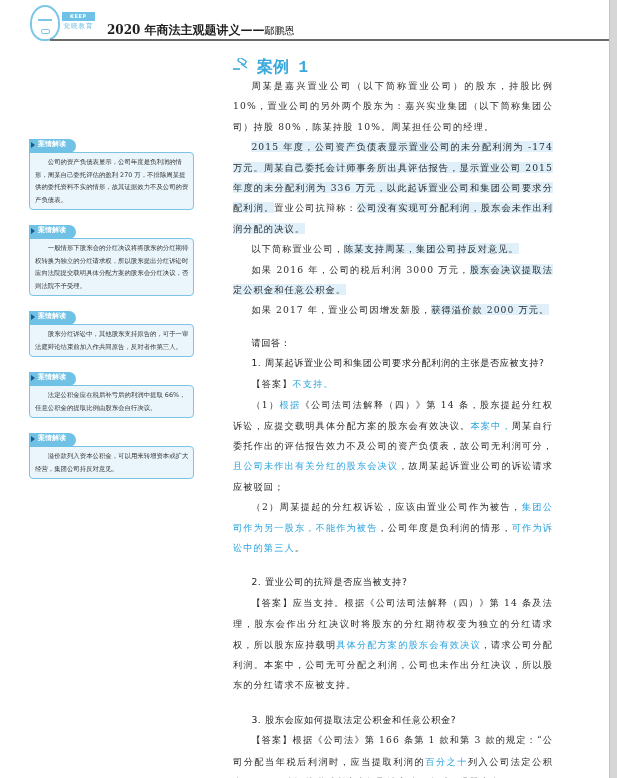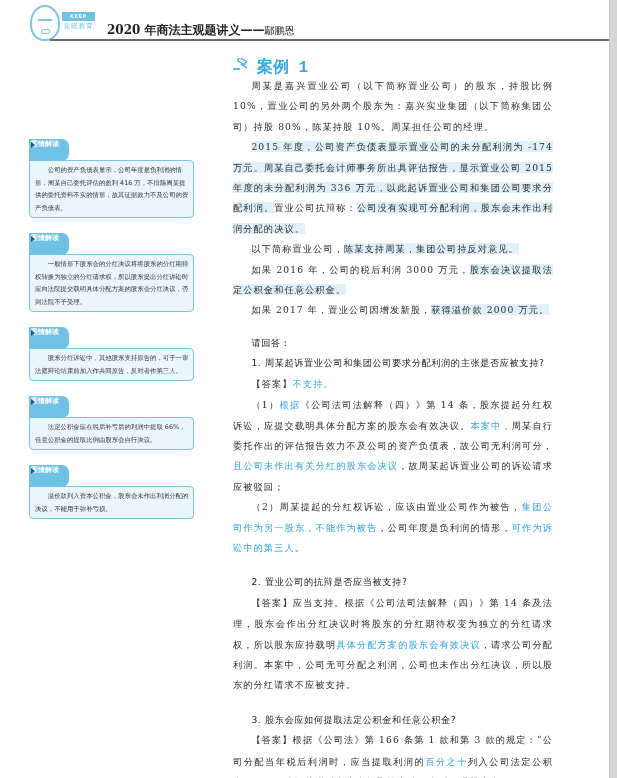--- a/index.html
+++ b/index.html
@@ -43,7 +43,7 @@
   .sidebar { position:absolute; left:29px; top:131px; width:165px; }
   .note { position:relative; margin-bottom:7px; }
   .note-tab {
-    display:inline-block; height:22px; line-height:11px; padding:0 10px 0 2px;
+    display:inline-block; height:14px; line-height:11px; padding:0 10px 0 9px;
     background:#6fc1e6; color:#ffffff; font-family:"DejaVu Sans", sans-serif;
     font-size:7px; font-weight:bold; border-radius:0 7px 7px 0; position:relative;
   }

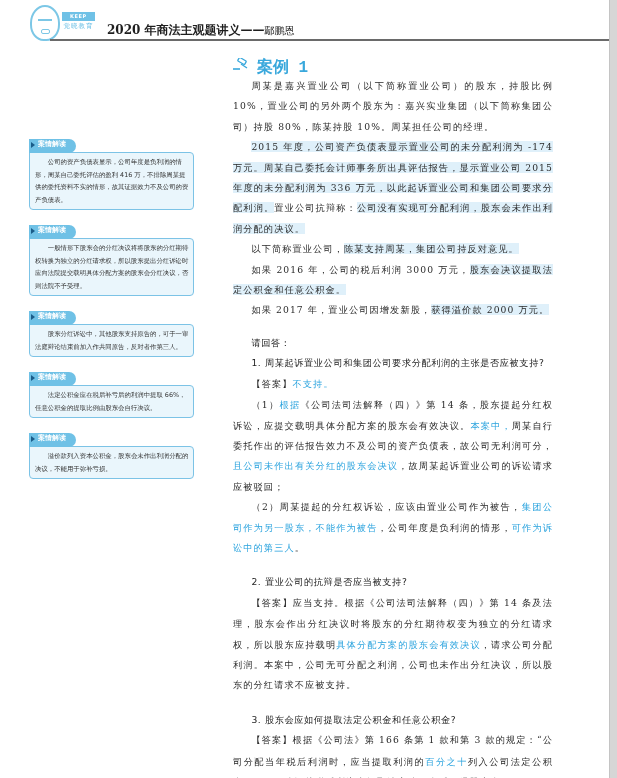--- a/index.html
+++ b/index.html
@@ -91,7 +91,7 @@
 <div class="sidebar">
   <div class="note">
     <div class="note-tab">案情解读</div>
-    <div class="note-box">公司的资产负债表显示，公司年度是负利润的情形，周某自己委托评估的盈利 416 万，不排除周某提供的委托资料不实的情形，故其证据效力不及公司的资产负债表。</div>
+    <div class="note-box">公司的资产负债表显示，公司年度是负利润的情形，周某自己委托评估的盈利 270 万，不排除周某提供的委托资料不实的情形，故其证据效力不及公司的资产负债表。</div>
   </div>
   <div class="note">
     <div class="note-tab">案情解读</div>

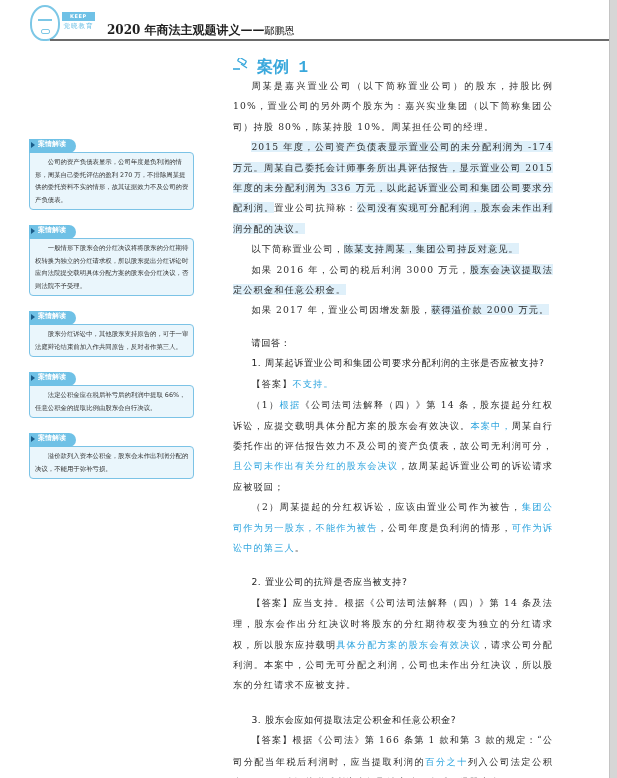--- a/index.html
+++ b/index.html
@@ -107,7 +107,7 @@
   </div>
   <div class="note">
     <div class="note-tab">案情解读</div>
-    <div class="note-box">溢价款列入资本公积金，股东会未作出利润分配的决议，不能用于弥补亏损。</div>
+    <div class="note-box">溢价款列入资本公积金，可以用来转增资本或扩大经营，集团公司持反对意见。</div>
   </div>
 </div>
 

